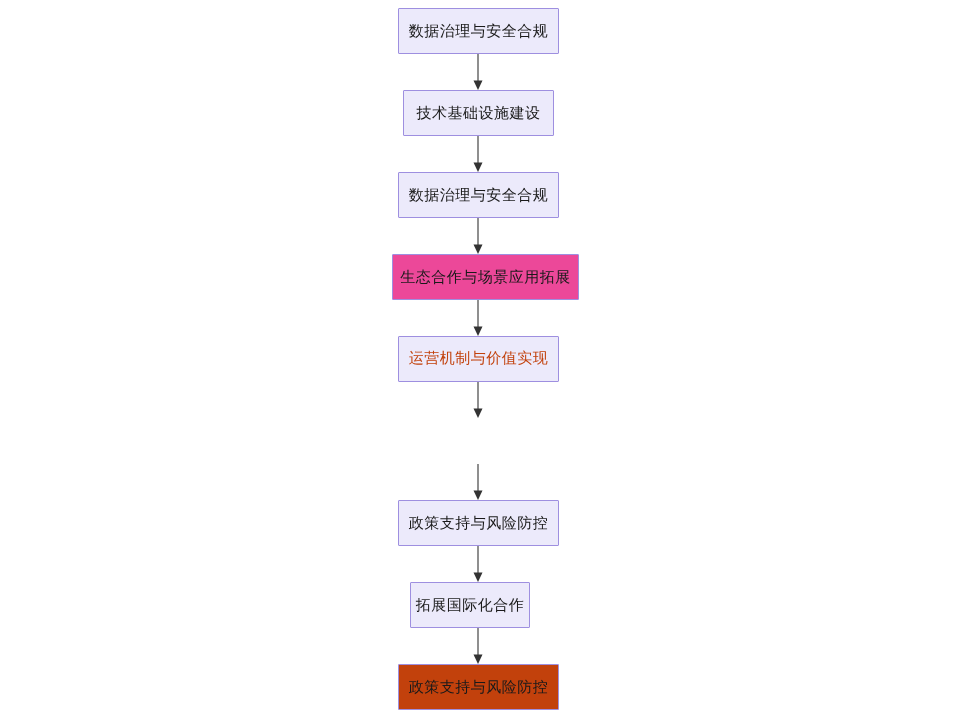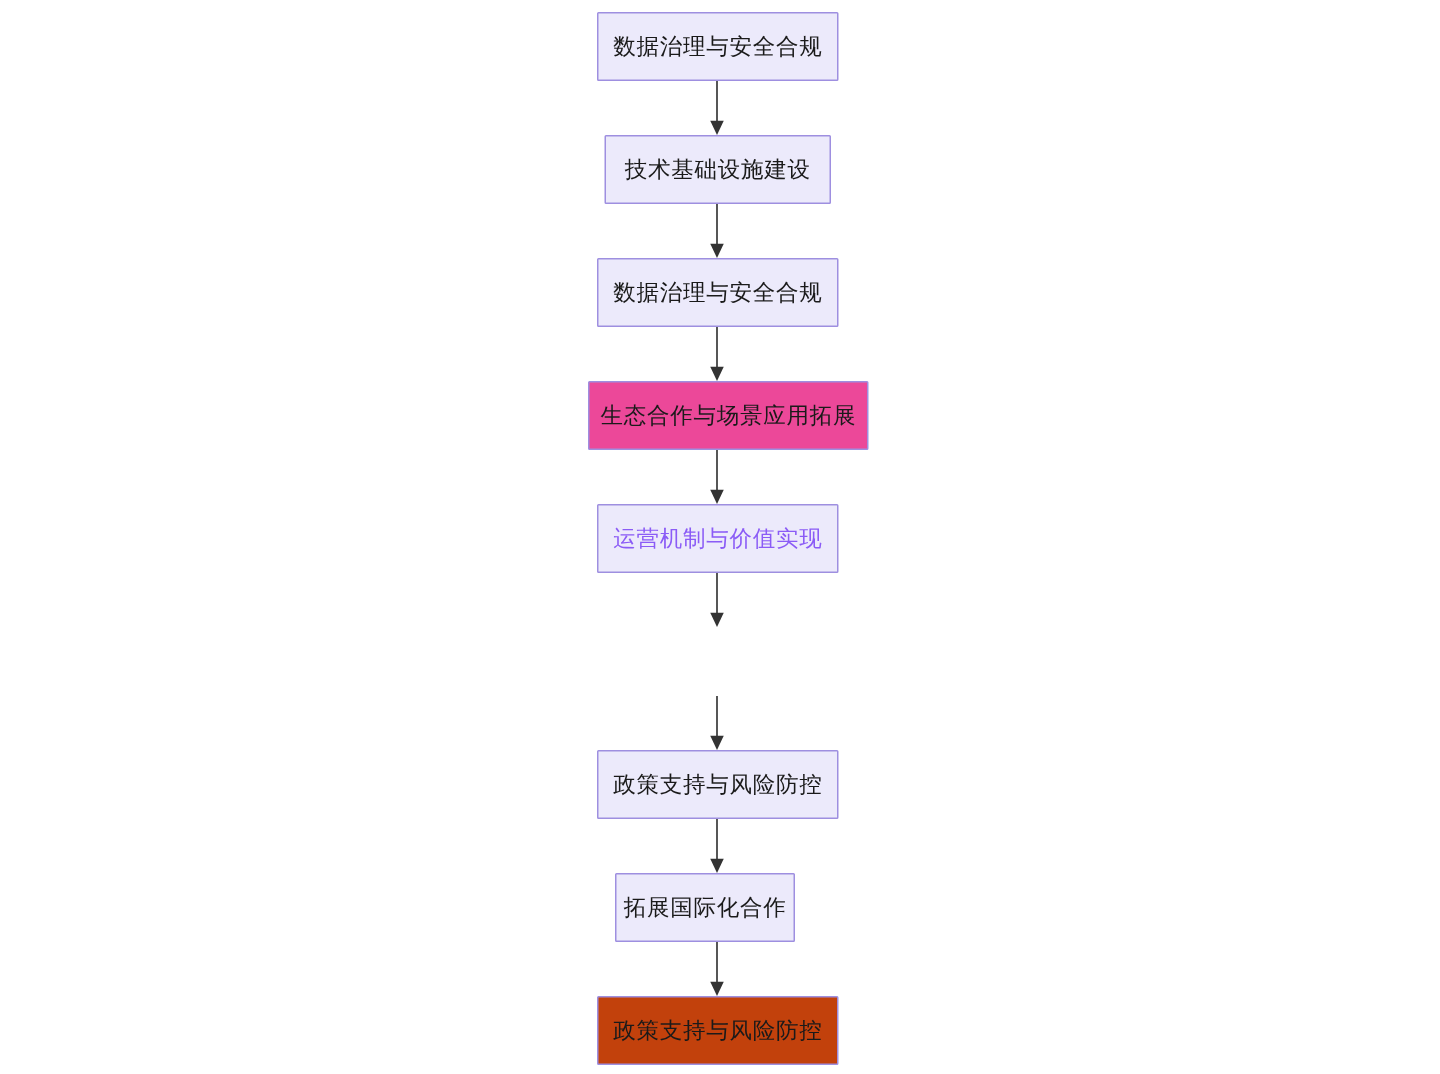--- a/index.html
+++ b/index.html
@@ -108,7 +108,7 @@
   <div class="node" style="left: 392px; top: 254px; width: 187px; height: 46px; background: #ec4899; border-color: rgb(158, 143, 224); color: rgb(26, 26, 26);">
     <span class="node-label">生态合作与场景应用拓展</span>
   </div>
-  <div class="node" style="left: 398px; top: 336px; width: 161px; height: 46px; background: rgb(236, 234, 251); border-color: rgb(158, 143, 224); color: #8b5cf6;">
+  <div class="node" style="left: 398px; top: 336px; width: 161px; height: 46px; background: rgb(236, 234, 251); border-color: rgb(158, 143, 224); color: #c2410c; font-family: Liberation Mono, monospace;">
     <span class="node-label">运营机制与价值实现</span>
   </div>
   <div class="node" style="left: 398px; top: 500px; width: 161px; height: 46px; background: rgb(236, 234, 251); border-color: rgb(158, 143, 224); color: rgb(26, 26, 26);">

